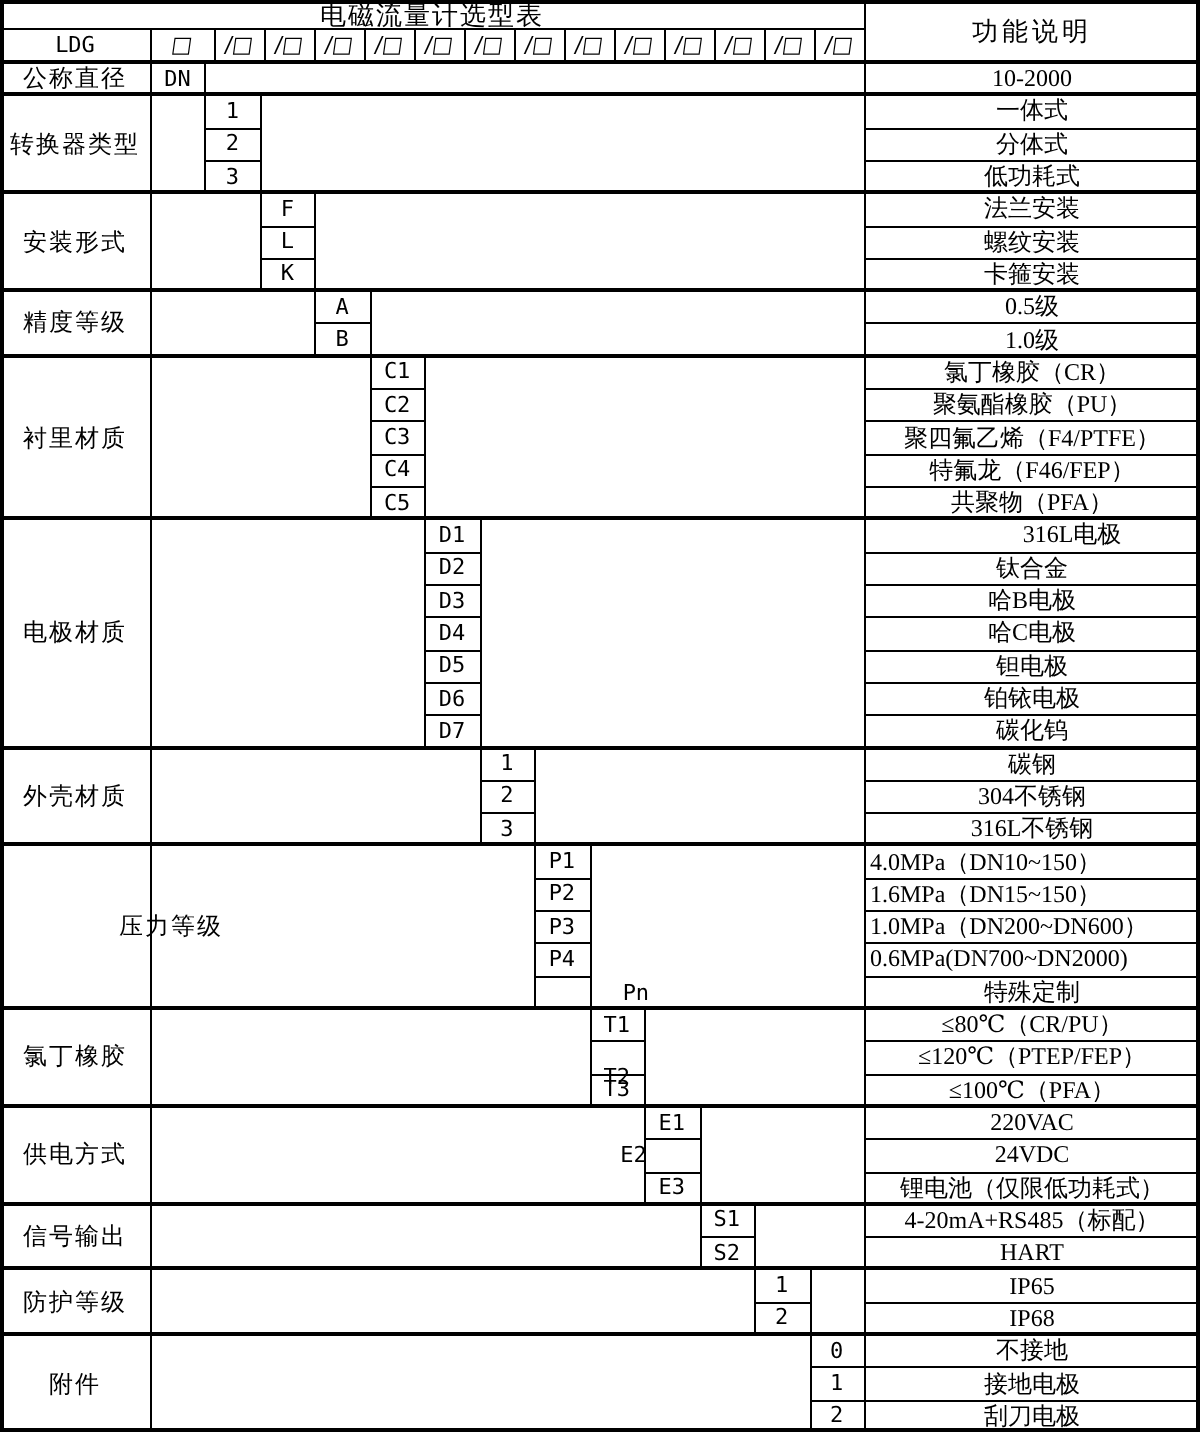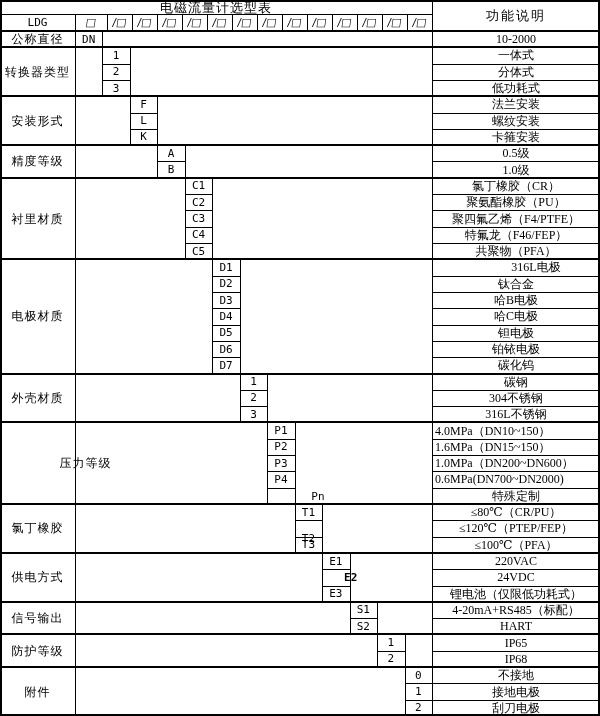--- a/index.html
+++ b/index.html
@@ -224,7 +224,7 @@
     <div class="cell desc" style="left: 432px; top: 552.905px; width: 168px; height: 16.3095px;">220VAC</div>
     <div class="ln" style="left: 322.154px; top: 569px; width: 27.4615px; height: 1px;"></div>
     <div class="ln" style="left: 432px; top: 569px; width: 168px; height: 1px;"></div>
-    <div class="cell code" style="left: 337px; top: 569.214px; width: 27.4615px; height: 16.3095px; font-weight: bold;">E2</div>
+    <div class="cell code" style="left: 303px; top: 569.214px; width: 27.4615px; height: 16.3095px;">E2</div>
     <div class="cell desc" style="left: 432px; top: 569.214px; width: 168px; height: 16.3095px;">24VDC</div>
     <div class="ln" style="left: 322.154px; top: 586px; width: 27.4615px; height: 1px;"></div>
     <div class="ln" style="left: 432px; top: 586px; width: 168px; height: 1px;"></div>

